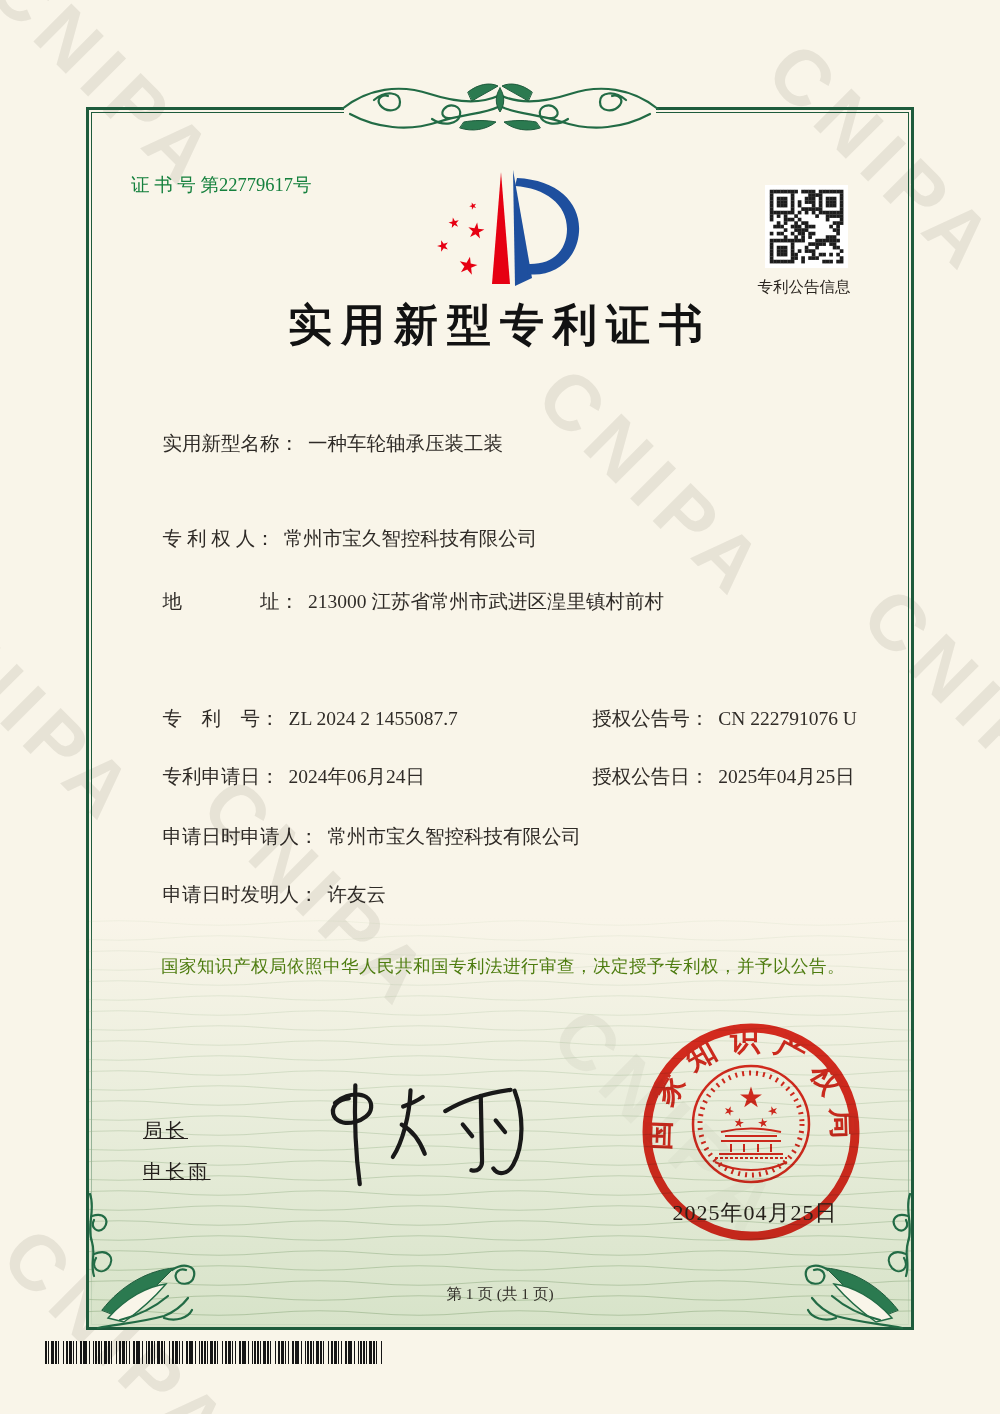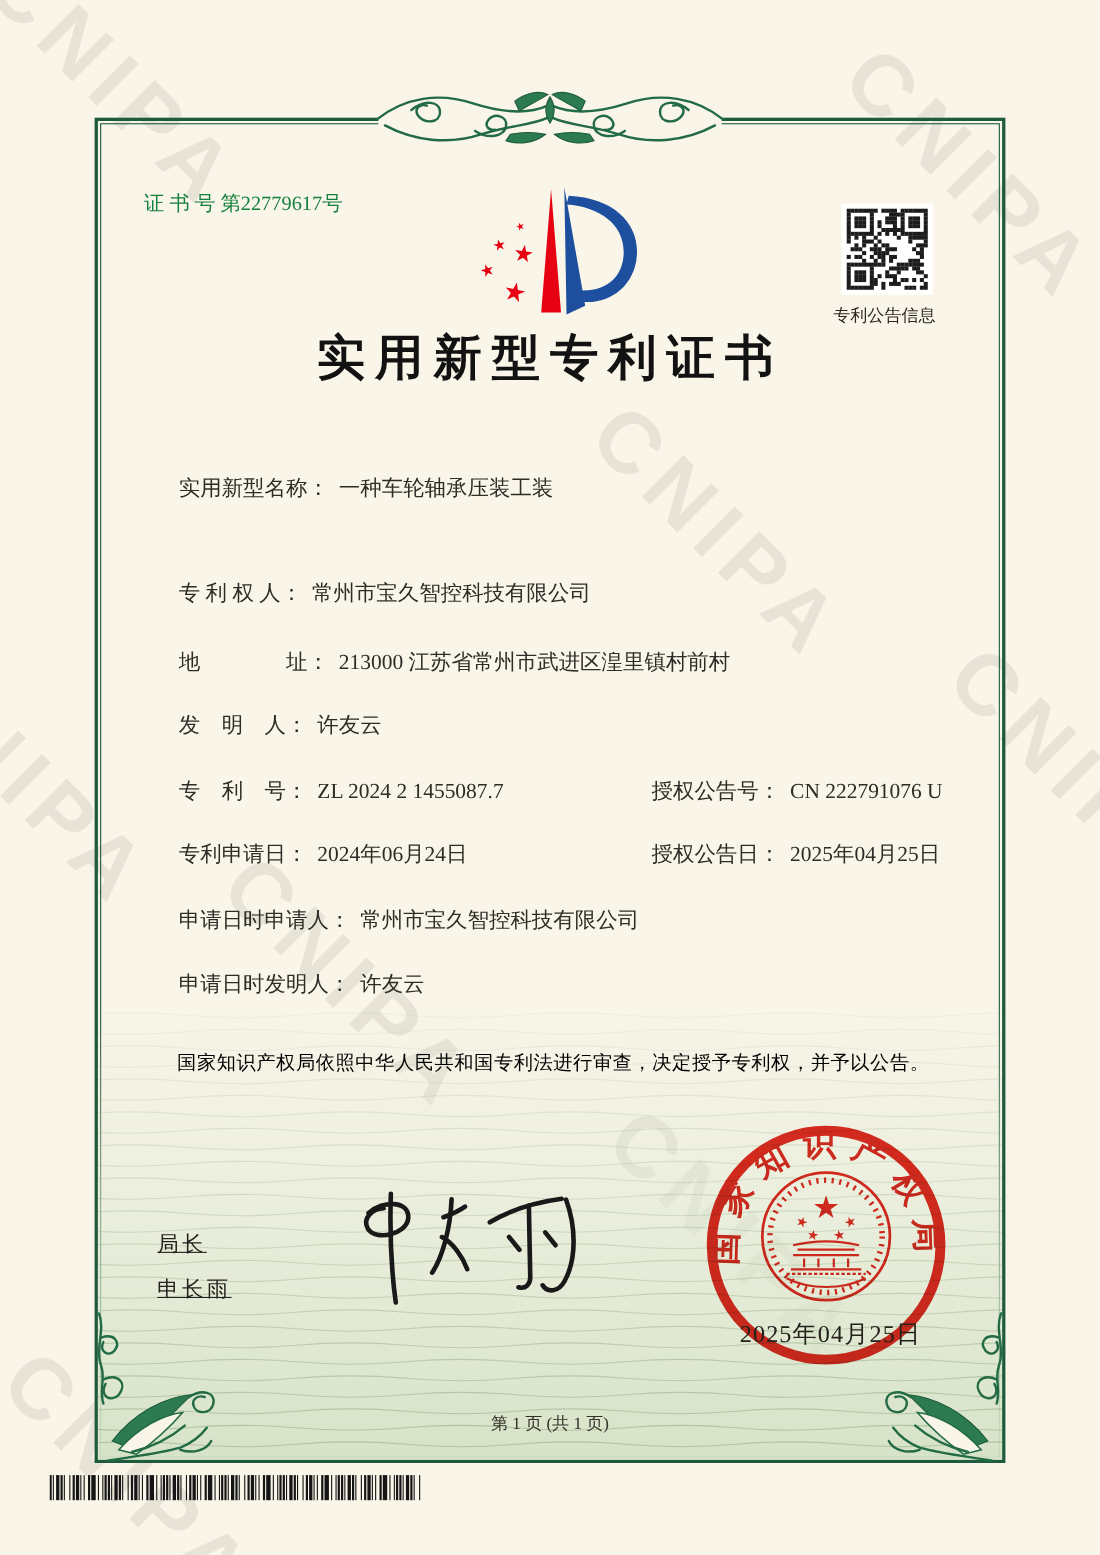--- a/index.html
+++ b/index.html
@@ -391,9 +391,6 @@
   <div class="row" style="top:566px">
     <span class="lbl">地　　　　址：</span><span class="val">213000 江苏省常州市武进区湟里镇村前村</span>
   </div>
-  <div class="row" style="top:623px">
-    <span class="lbl">发　明　人：</span><span class="val">许友云</span>
-  </div>
   <div class="row" style="top:683px">
     <span class="lbl">专　利　号：</span><span class="val">ZL 2024 2 1455087.7</span>
     <span class="rcol">

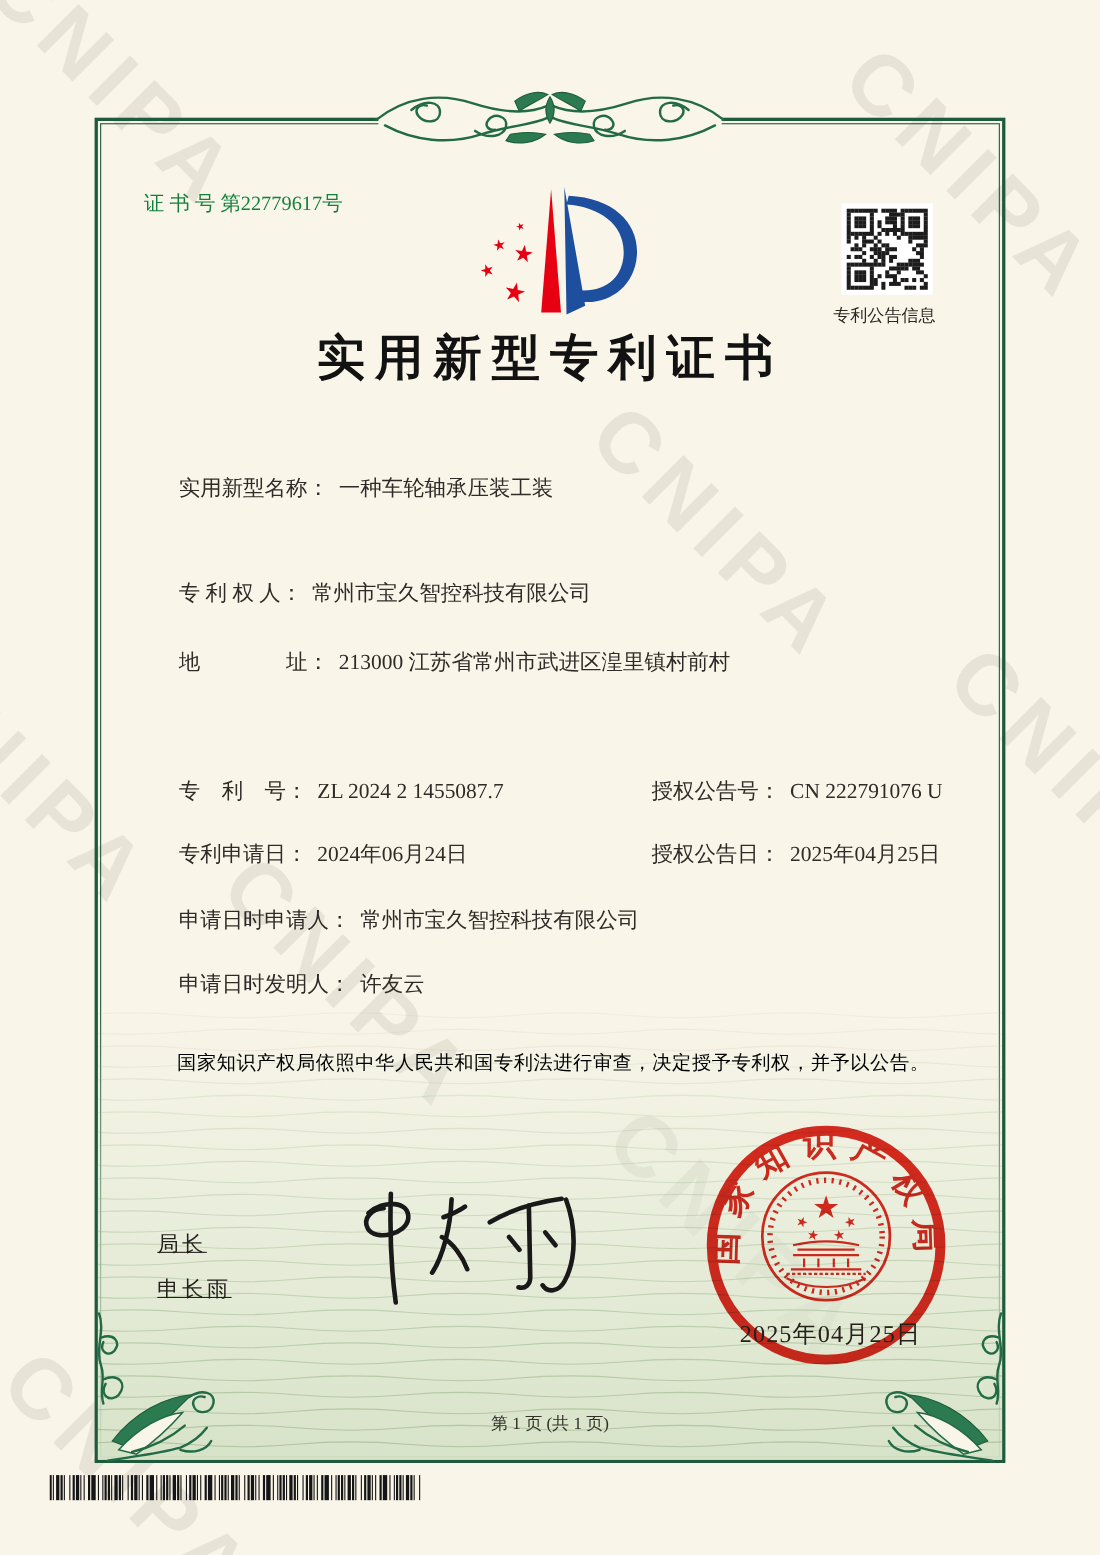--- a/index.html
+++ b/index.html
@@ -31,7 +31,7 @@
   .row .val{margin-left:9px;white-space:pre;}
   .rcol{position:absolute;left:420px;top:0;}
   .statement{position:absolute;left:126px;top:948px;width:752px;font-size:17.5px;line-height:37px;
-             color:#000000;z-index:3;letter-spacing:0.5px;}
+             color:#4d7c0f;z-index:3;letter-spacing:0.5px;}
   .statement .ind{text-indent:35px;}
   .signer{position:absolute;left:143px;font-size:19.5px;letter-spacing:3px;color:#24201c;z-index:3;
           font-family:"Liberation Sans","DejaVu Sans",sans-serif;text-decoration:underline;}

